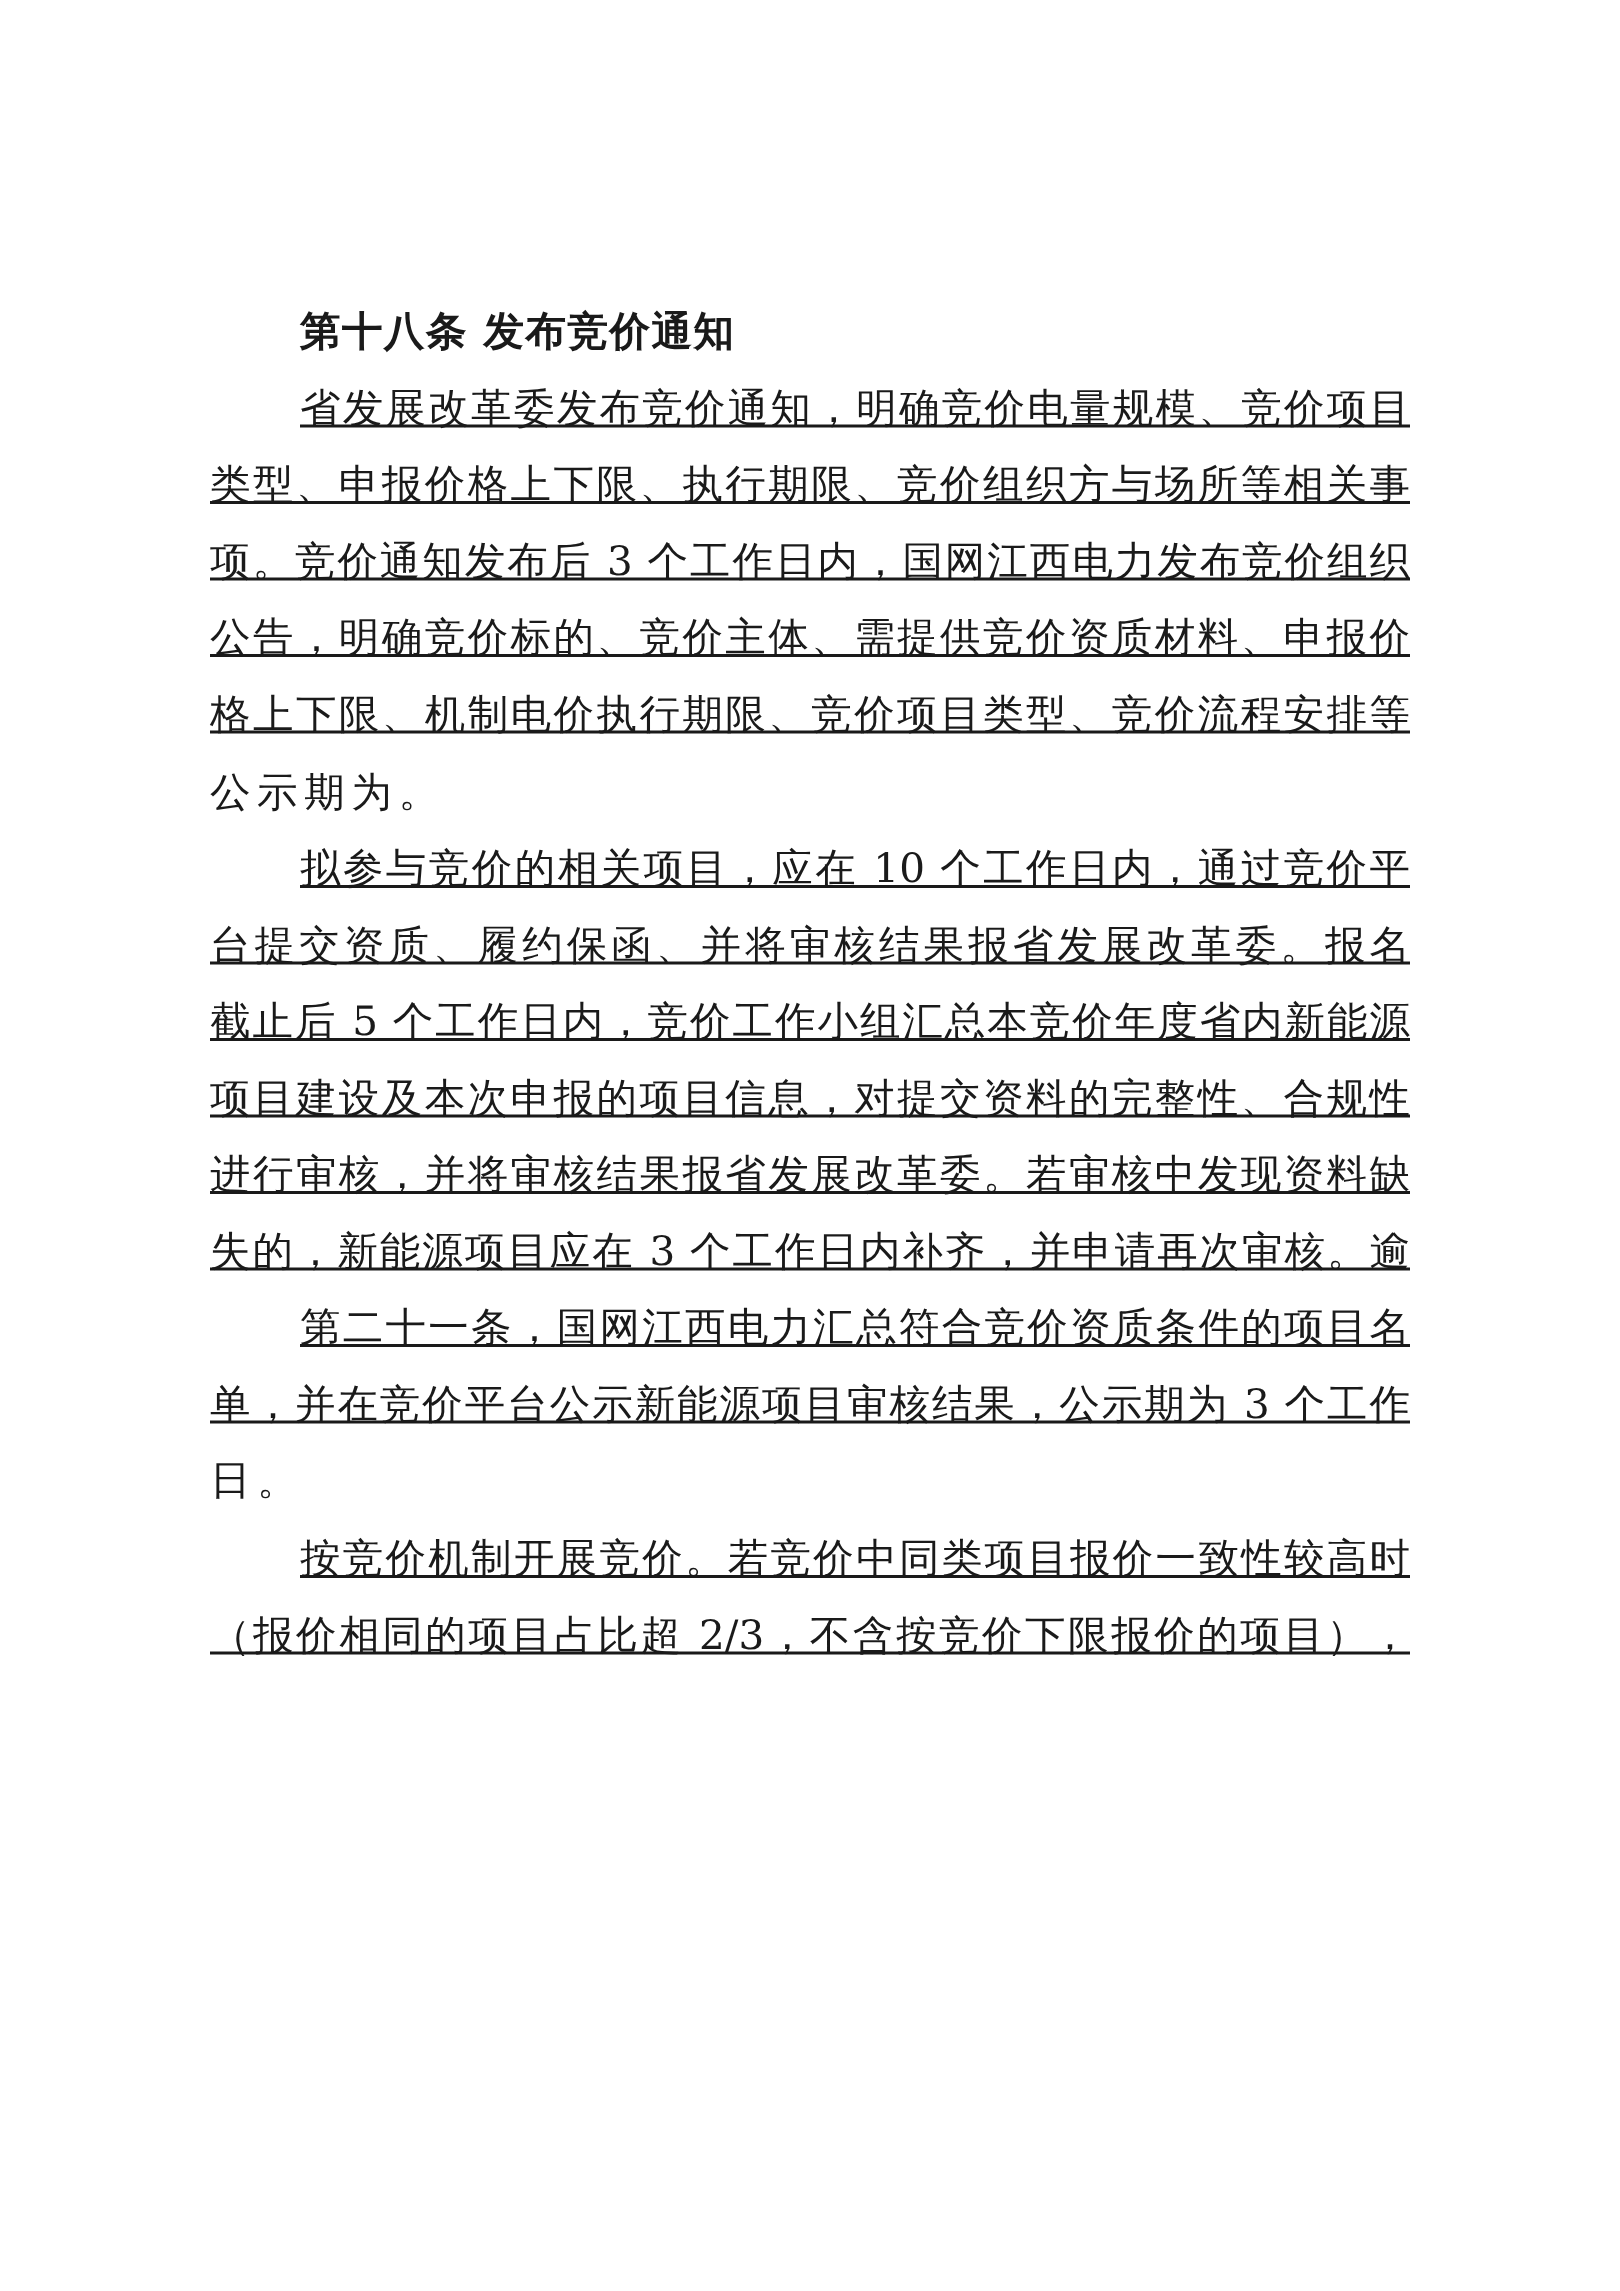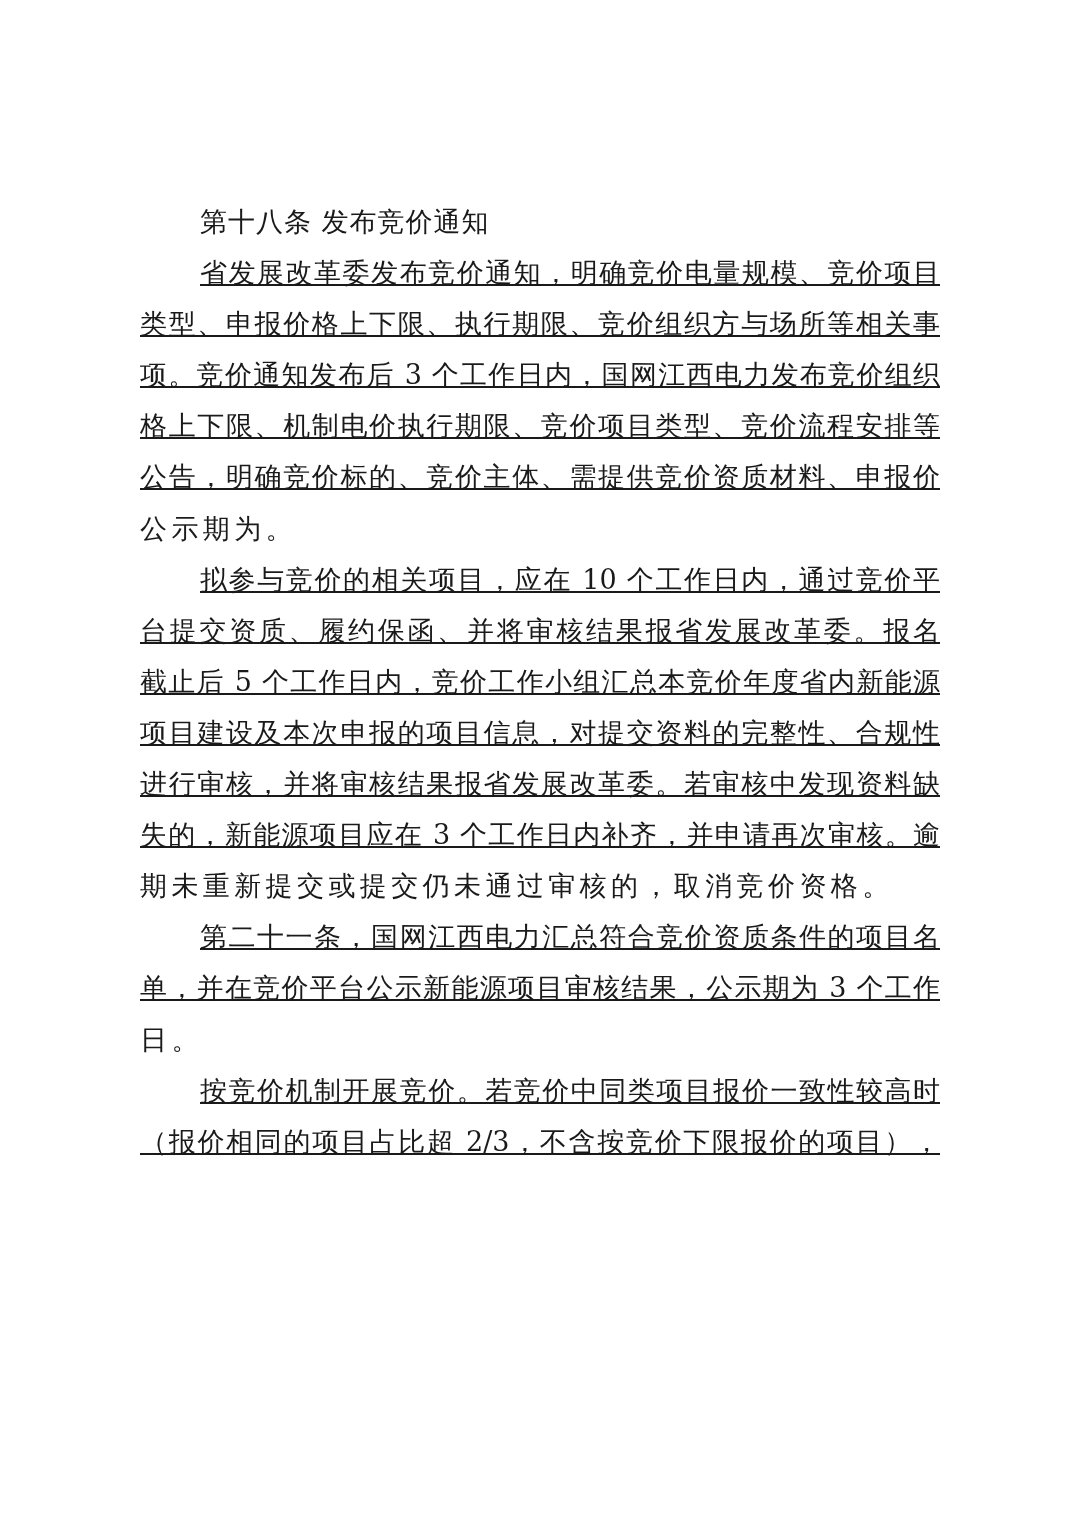--- a/index.html
+++ b/index.html
@@ -39,6 +39,7 @@
     }
     .heading {
       letter-spacing: 1px;
+      font-weight: bold;
     }
   </style>
 </head>

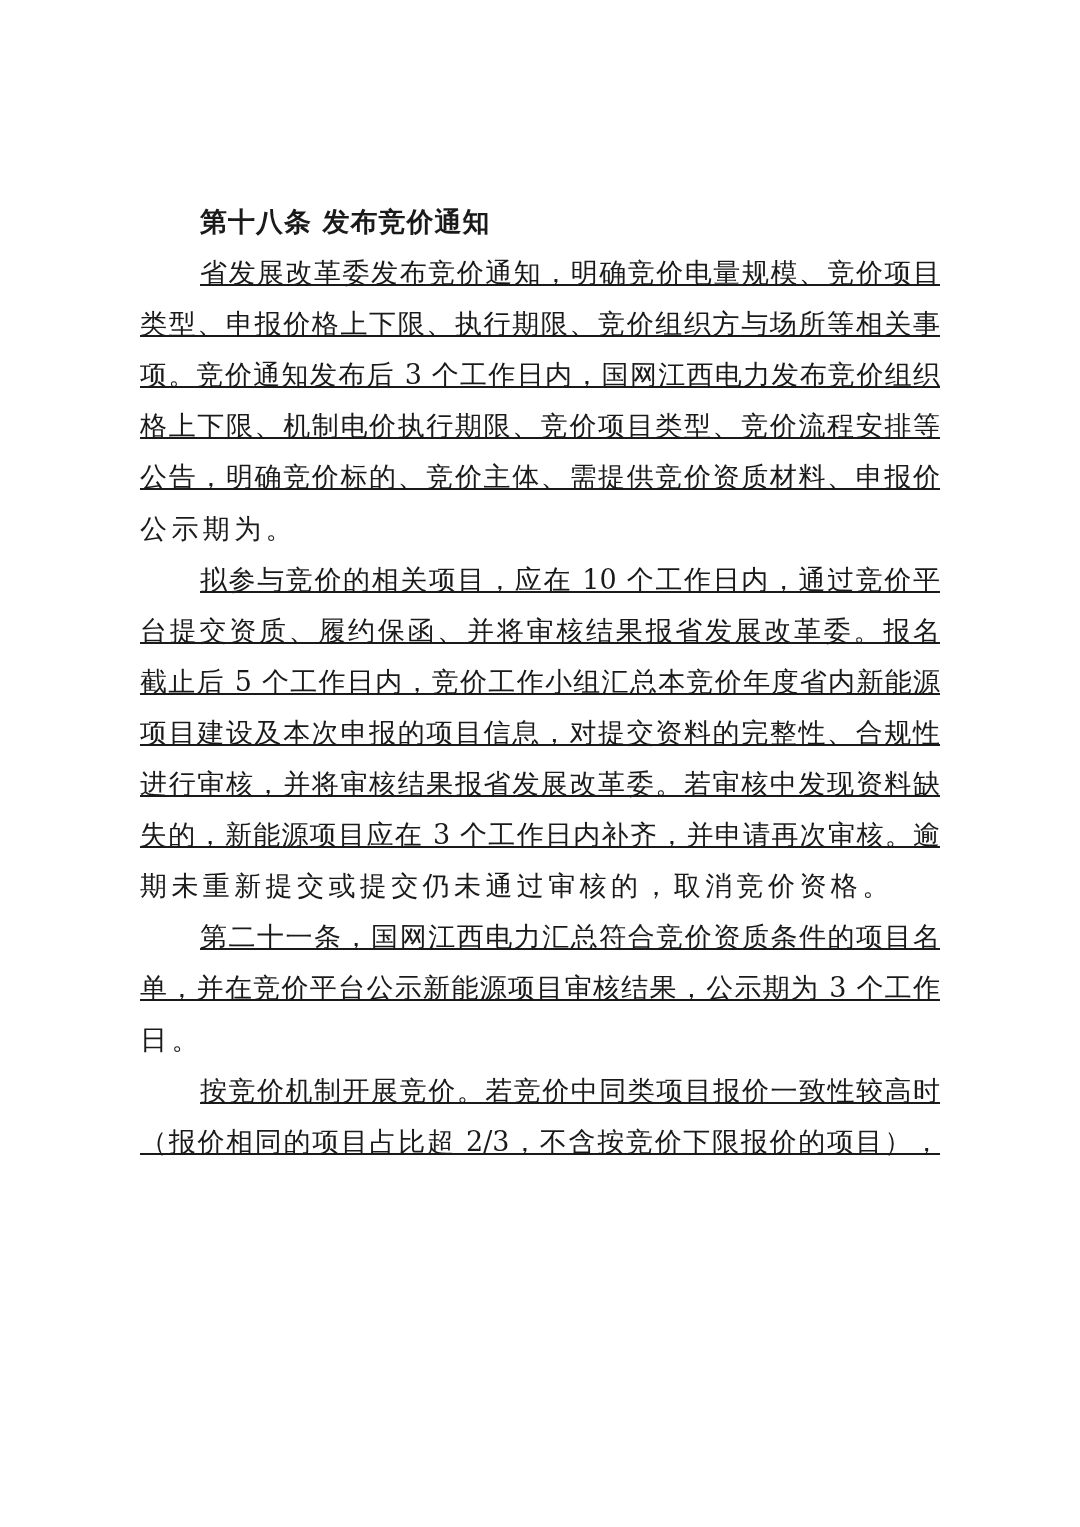--- a/index.html
+++ b/index.html
@@ -52,8 +52,8 @@
     <div class="line indent justify">省发展改革委发布竞价通知，明确竞价电量规模、竞价项目</div>
     <div class="line justify">类型、申报价格上下限、执行期限、竞价组织方与场所等相关事</div>
     <div class="line justify">项。竞价通知发布后 3 个工作日内，国网江西电力发布竞价组织</div>
+    <div class="line justify">公告，明确竞价标的、竞价主体、需提供竞价资质材料、申报价</div>
     <div class="line justify">格上下限、机制电价执行期限、竞价项目类型、竞价流程安排等</div>
-    <div class="line justify">公告，明确竞价标的、竞价主体、需提供竞价资质材料、申报价</div>
     <div class="line">公示期为。</div>
   </div>
 

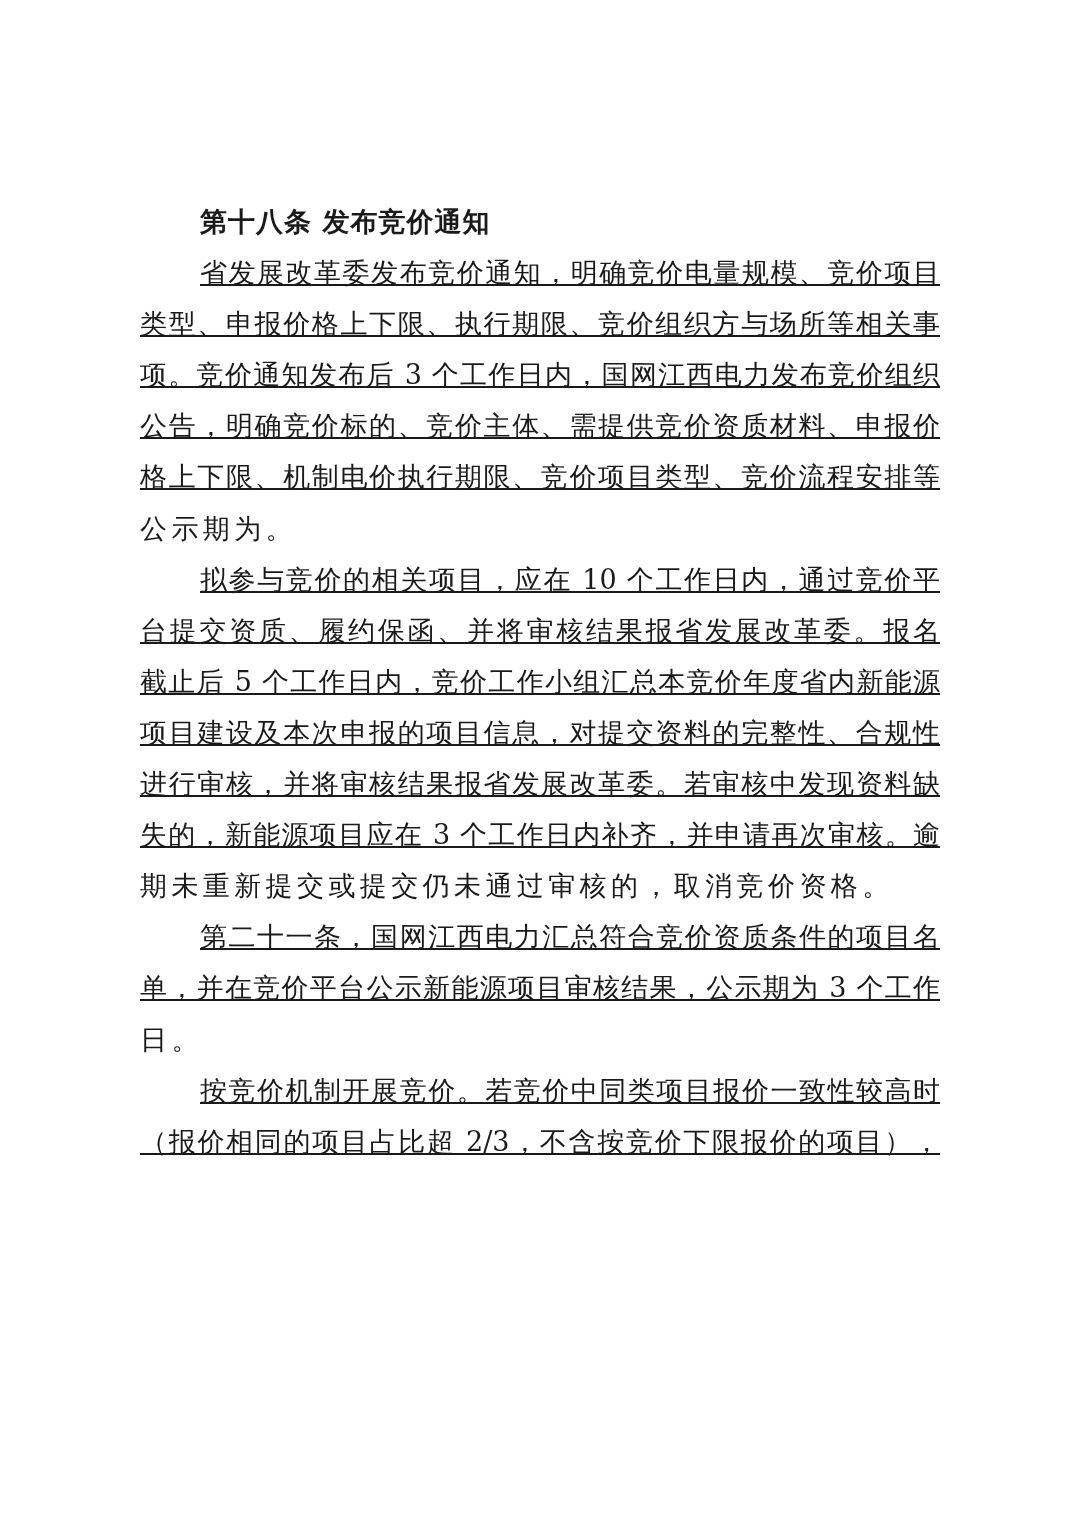--- a/index.html
+++ b/index.html
@@ -64,7 +64,6 @@
     <div class="line justify">项目建设及本次申报的项目信息，对提交资料的完整性、合规性</div>
     <div class="line justify">进行审核，并将审核结果报省发展改革委。若审核中发现资料缺</div>
     <div class="line justify">失的，新能源项目应在 3 个工作日内补齐，并申请再次审核。逾</div>
-    <div class="line">期未重新提交或提交仍未通过审核的，取消竞价资格。</div>
   </div>
 
   <div>

